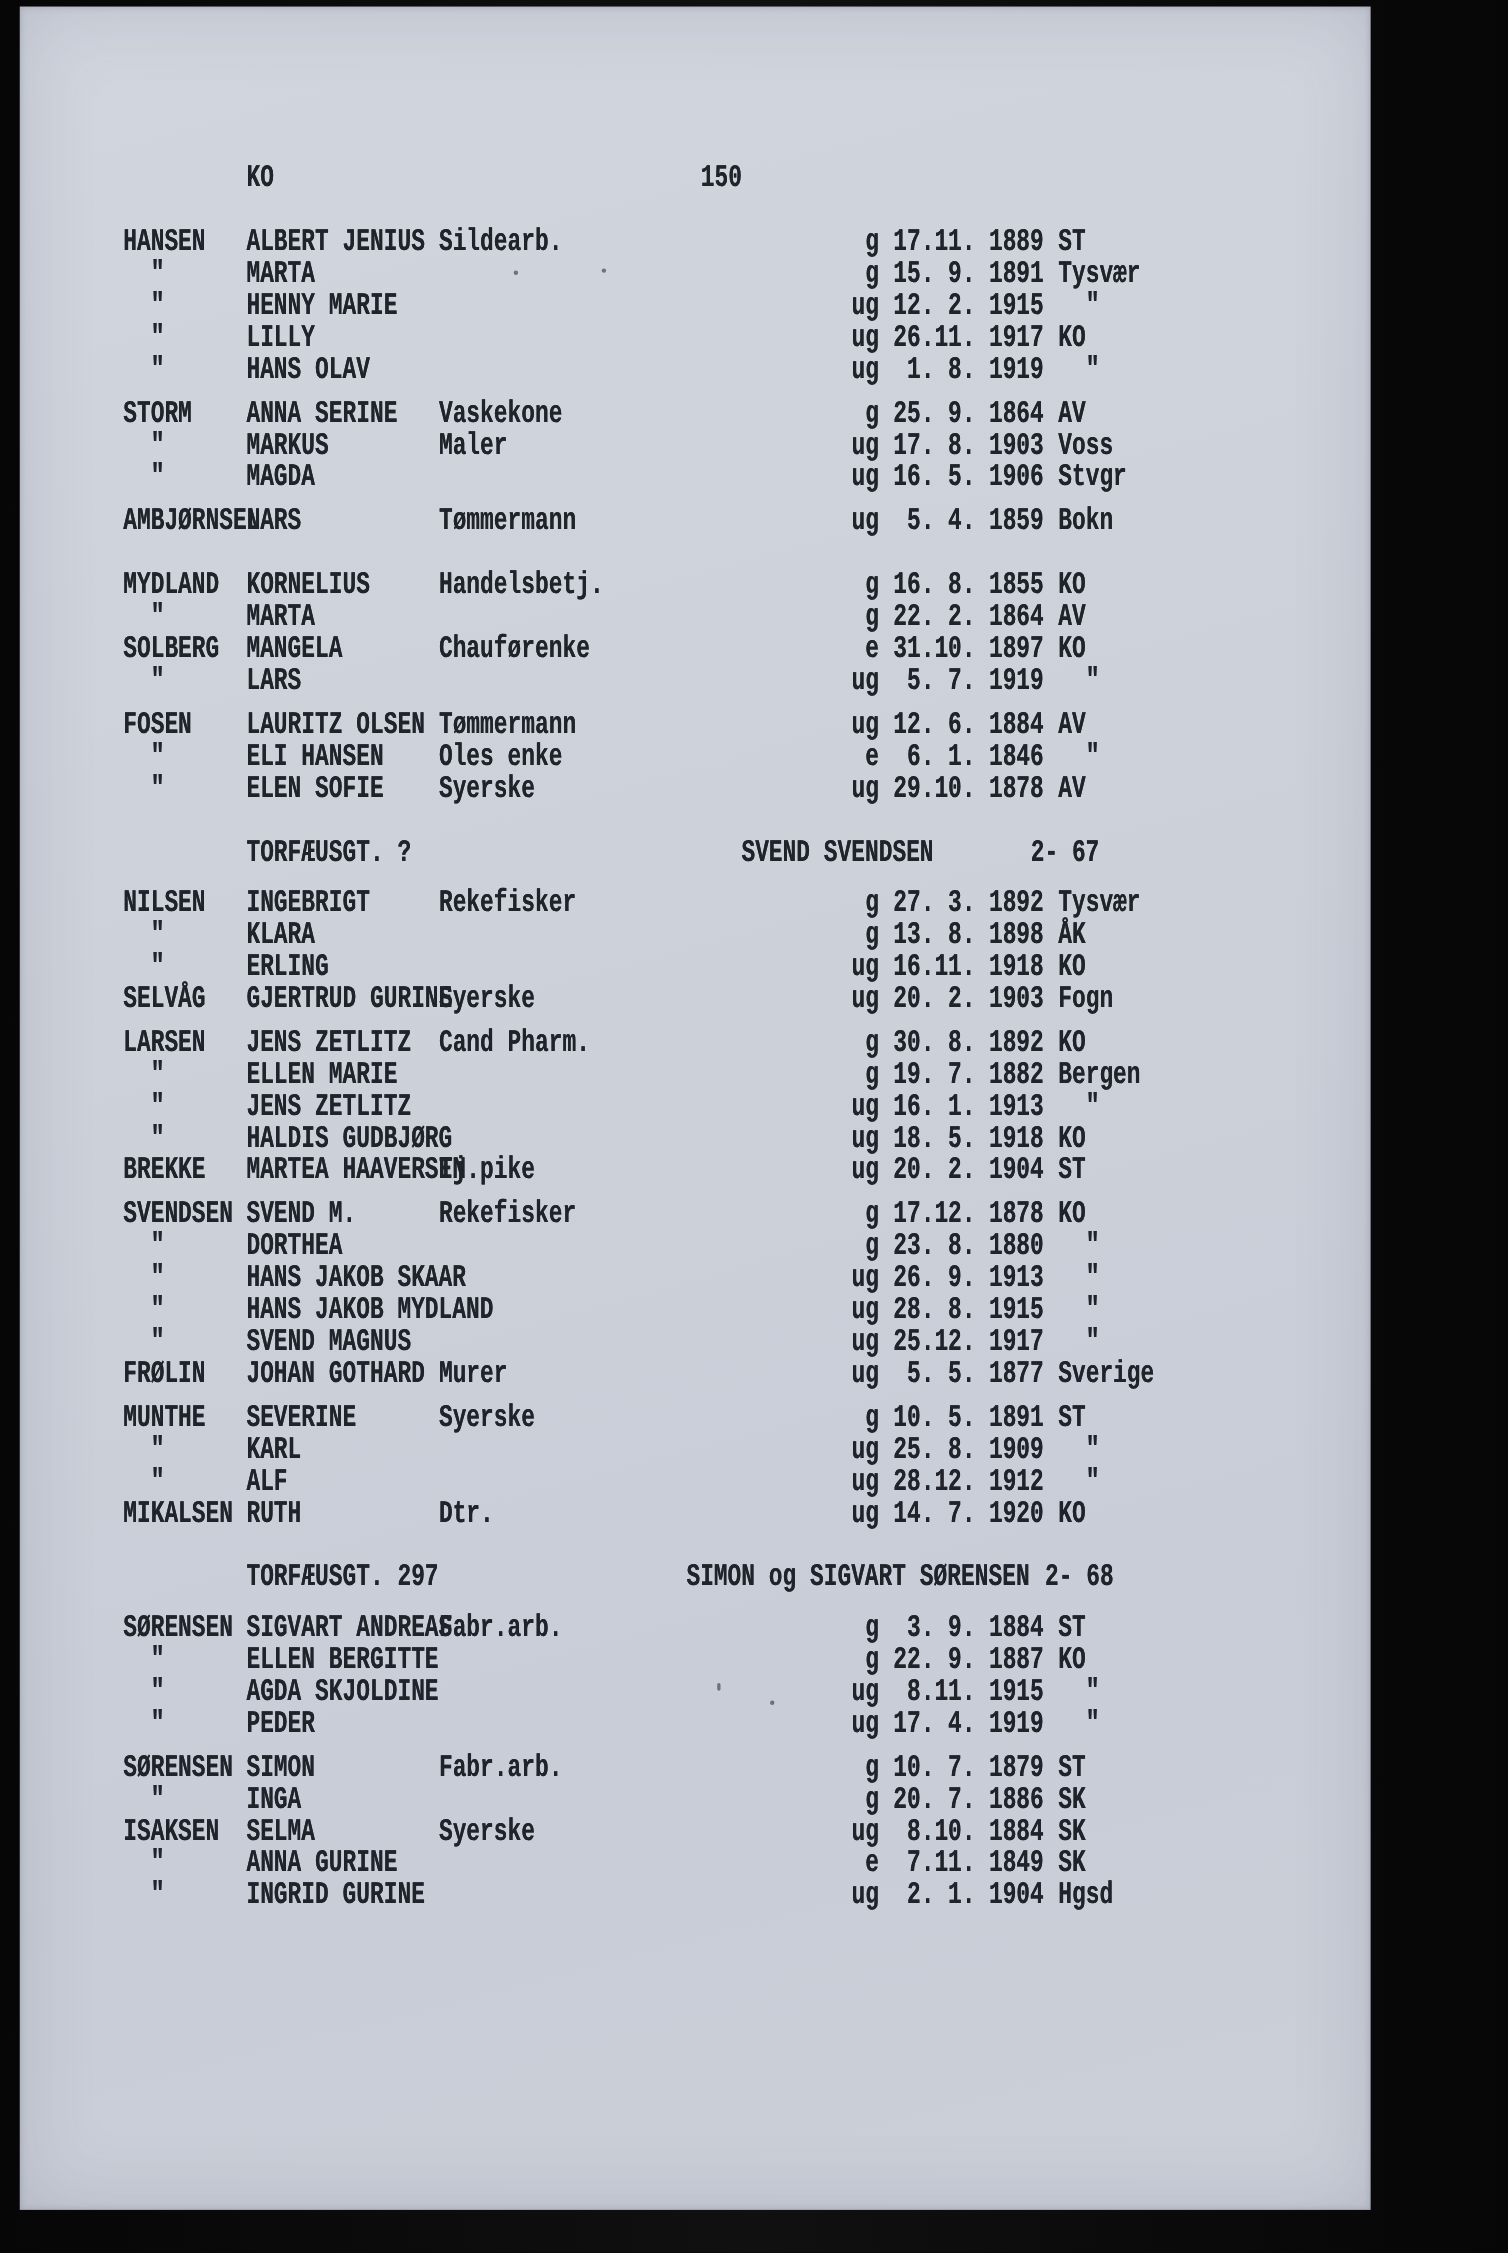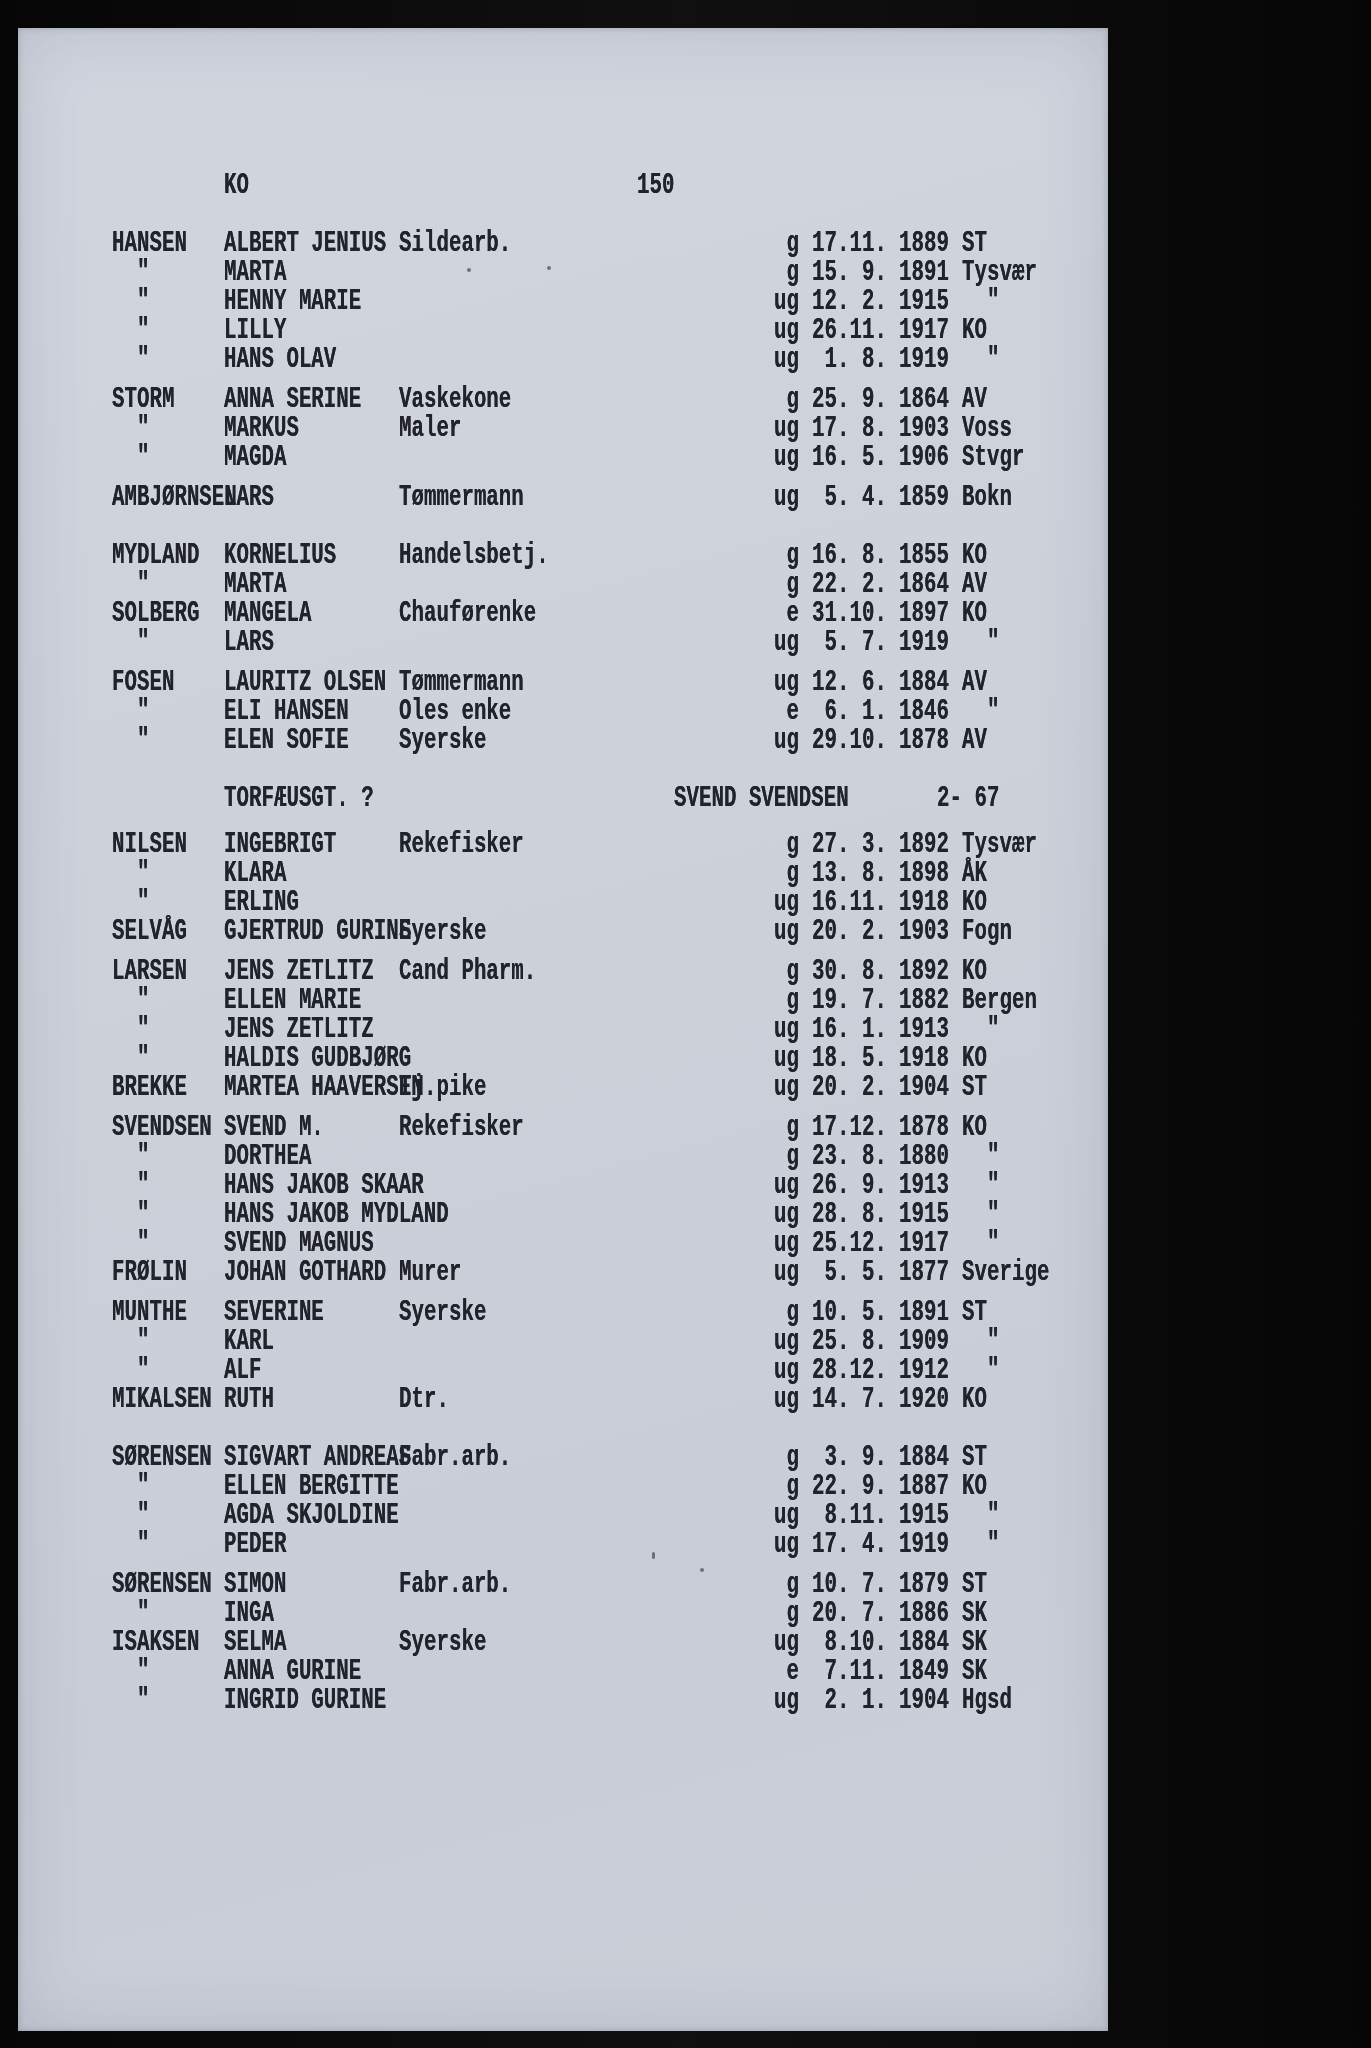--- a/index.html
+++ b/index.html
@@ -13,7 +13,7 @@
   .scan-bg{position:absolute;inset:0;background:
     linear-gradient(90deg,#060606 0%,#101010 50%,#060606 100%);}
   .paper{
-    position:absolute;left:18px;top:28px;width:1090px;height:2003px;
+    position:absolute;left:18px;top:6px;width:1228px;height:2003px;
     background:linear-gradient(165deg,#d1d5de 0%,#cdd1da 40%,#c9cdd7 75%,#cbcfd8 100%);
     box-shadow:inset 0 0 70px rgba(70,76,98,.17), inset 0 0 6px rgba(60,64,82,.25);
   }

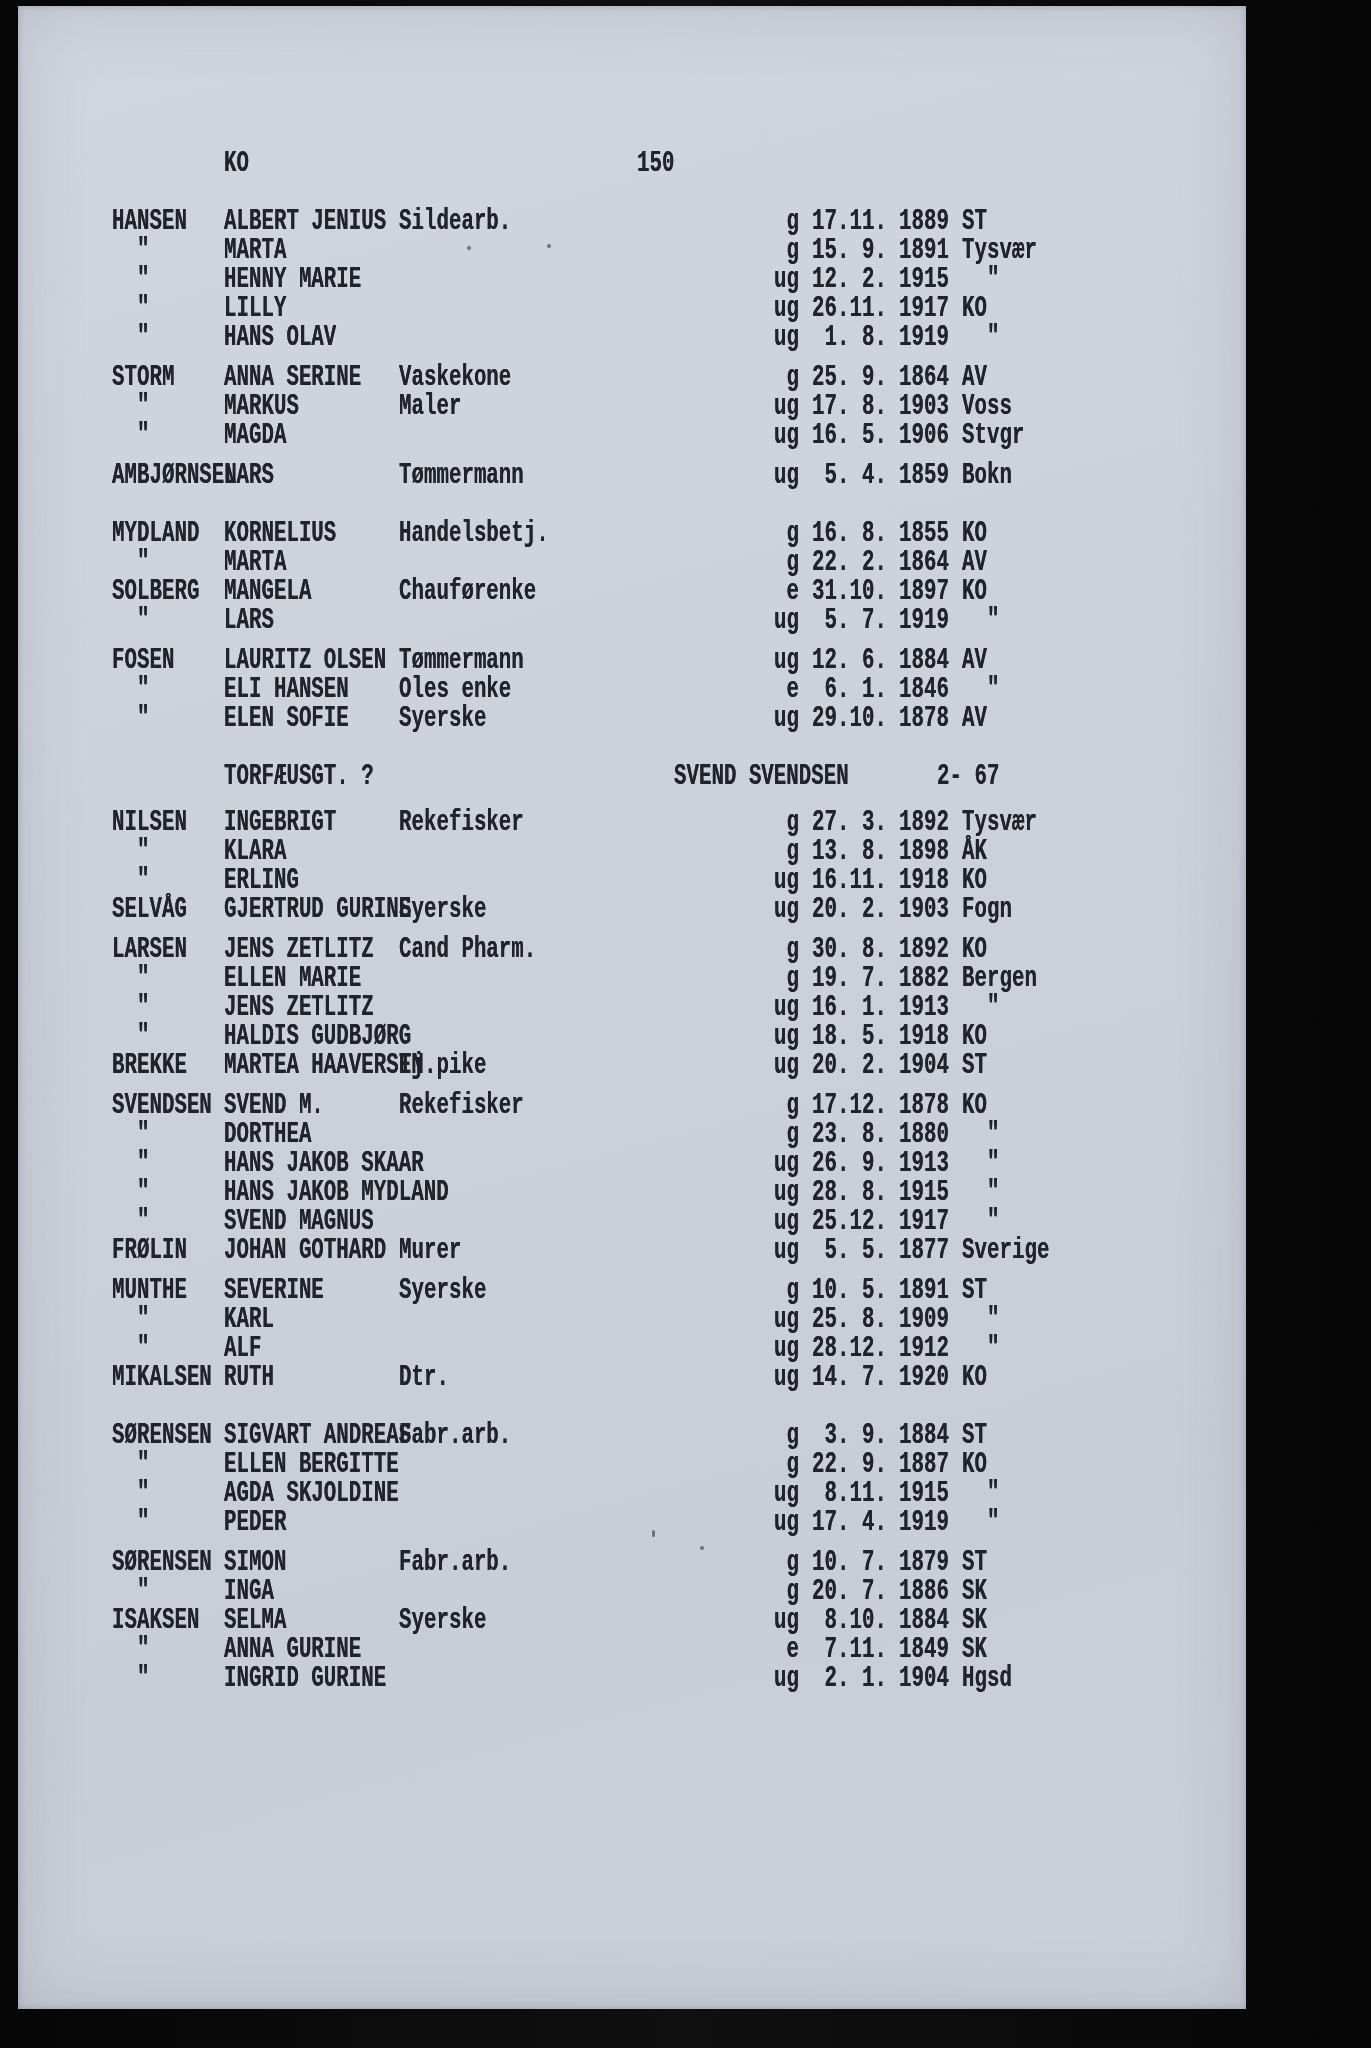--- a/index.html
+++ b/index.html
@@ -385,6 +385,11 @@
           </div>
         </div>
         <div class="section">
+          <div class="row header-row">
+            <span class="cell c-name">TORFÆUSGT. 297</span>
+            <span class="cell c-house-wide">SIMON og SIGVART SØRENSEN</span>
+            <span class="cell c-ref-wide">2- 68</span>
+          </div>
           <div class="group">
             <div class="row">
               <span class="cell c-sur">SØRENSEN</span>

